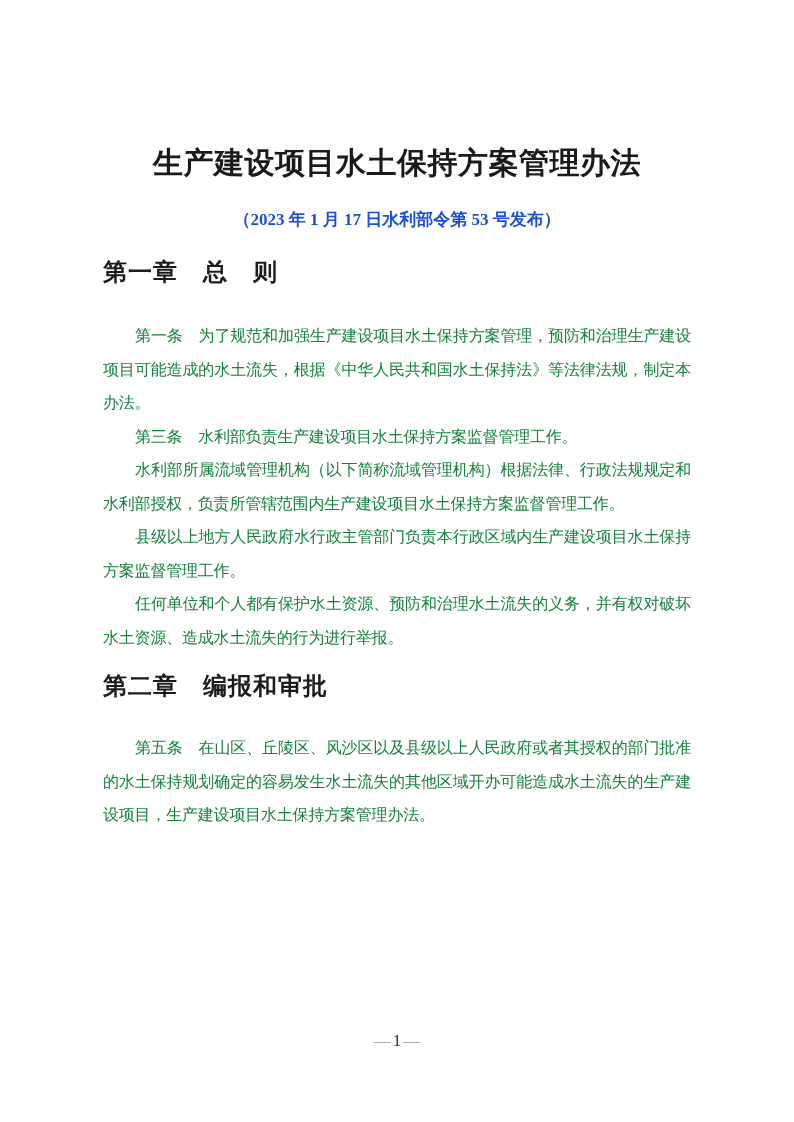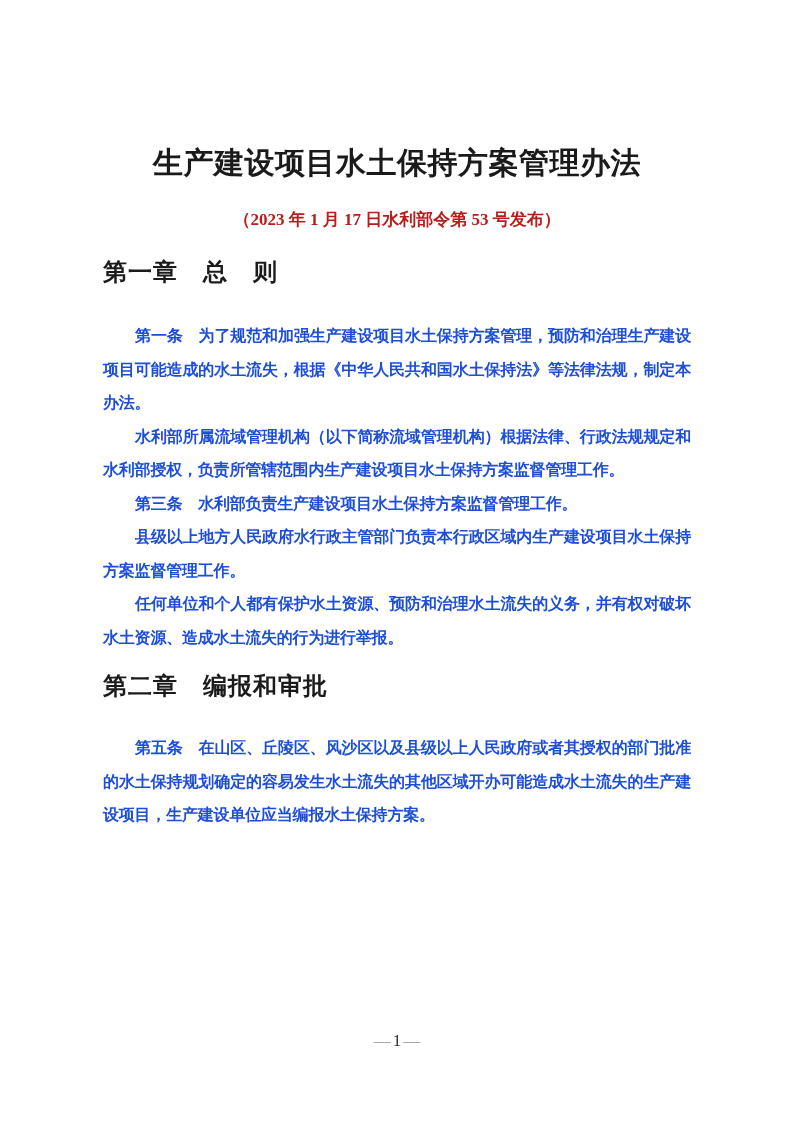--- a/index.html
+++ b/index.html
@@ -30,7 +30,7 @@
     line-height: 24px;
     font-weight: bold;
     text-align: center;
-    color: #b91c1c;
+    color: #1d4ed8;
   }
   .chapter-heading {
     margin: 24px 0 0 0;

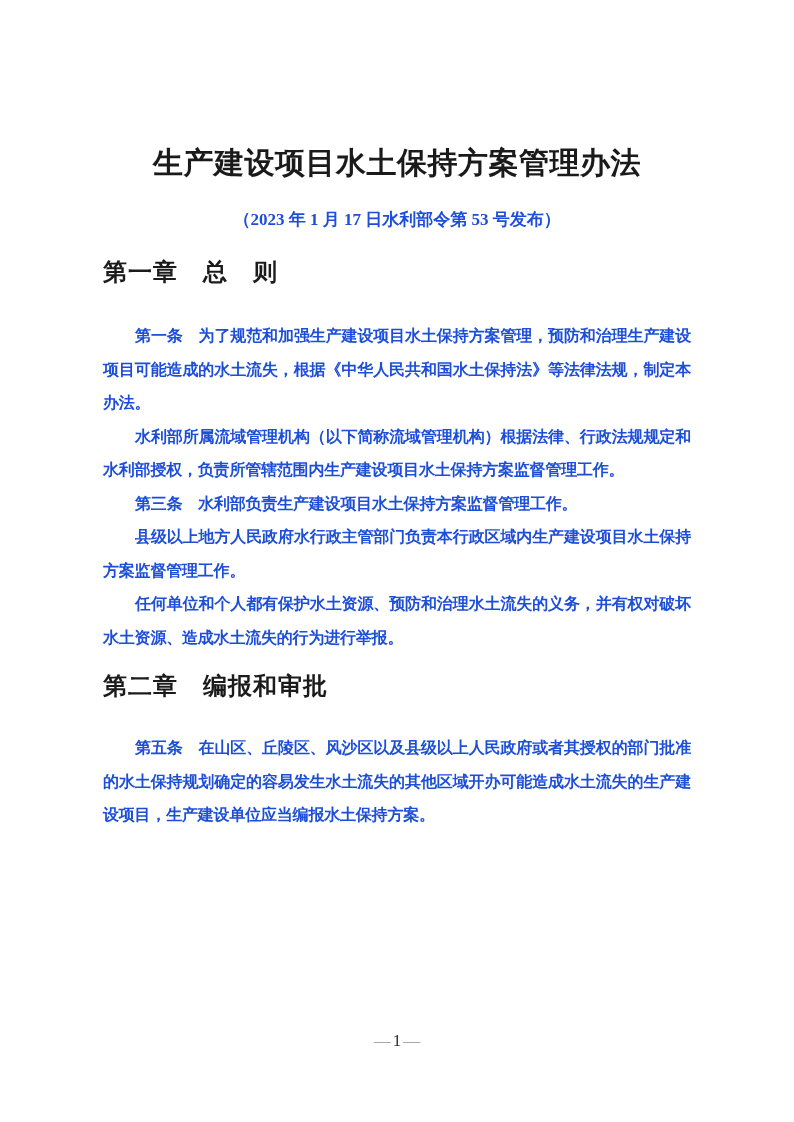--- a/index.html
+++ b/index.html
@@ -46,10 +46,9 @@
     margin-top: 31px;
     font-size: 16px;
     line-height: 33.5px;
-    color: #1d4ed8;
+    color: #15803d;
     text-align: justify;
     letter-spacing: -0.2px;
-    font-weight: bold;
   }
   .doc-body.second { margin-top: 29px; }
   .doc-body p { margin: 0; text-indent: 2em; }

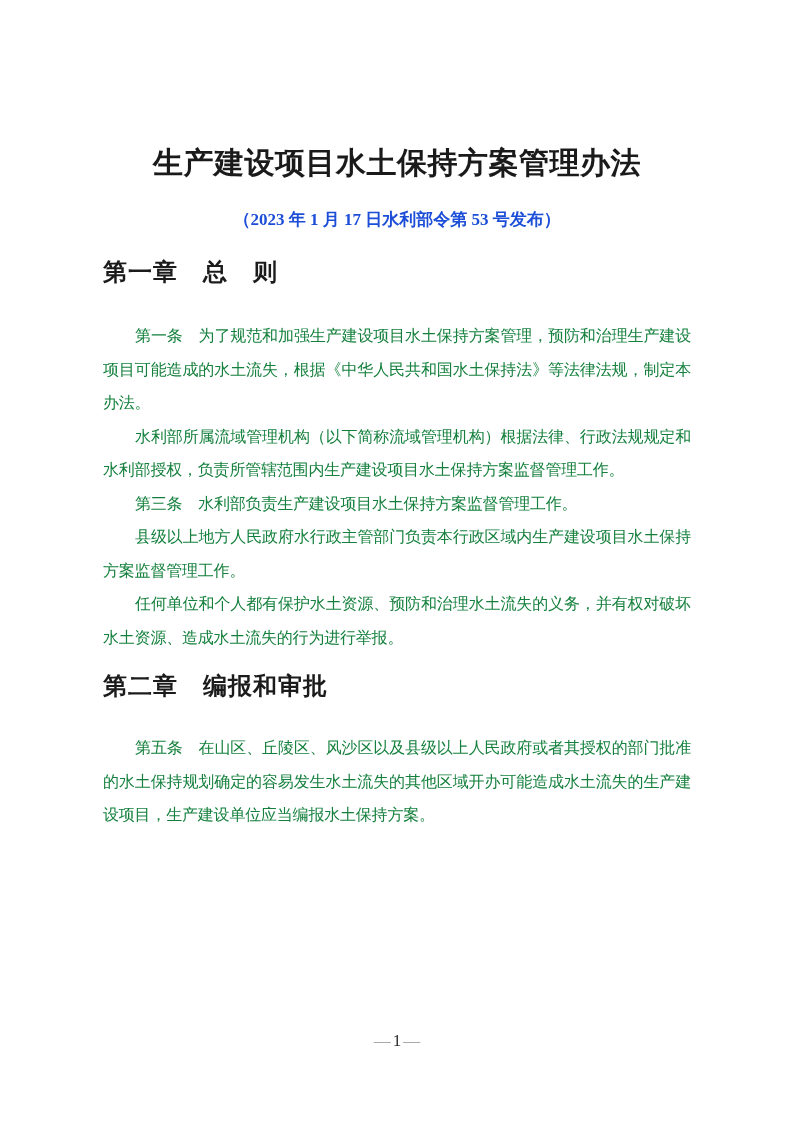--- a/index.html
+++ b/index.html
@@ -77,8 +77,8 @@
 
   <div class="doc-body">
     <p>第一条　为了规范和加强生产建设项目水土保持方案管理，预防和治理生产建设项目可能造成的水土流失，根据《中华人民共和国水土保持法》等法律法规，制定本办法。</p>
+    <p>第三条　水利部负责生产建设项目水土保持方案监督管理工作。</p>
     <p>水利部所属流域管理机构（以下简称流域管理机构）根据法律、行政法规规定和水利部授权，负责所管辖范围内生产建设项目水土保持方案监督管理工作。</p>
-    <p>第三条　水利部负责生产建设项目水土保持方案监督管理工作。</p>
     <p>县级以上地方人民政府水行政主管部门负责本行政区域内生产建设项目水土保持方案监督管理工作。</p>
     <p>任何单位和个人都有保护水土资源、预防和治理水土流失的义务，并有权对破坏水土资源、造成水土流失的行为进行举报。</p>
   </div>

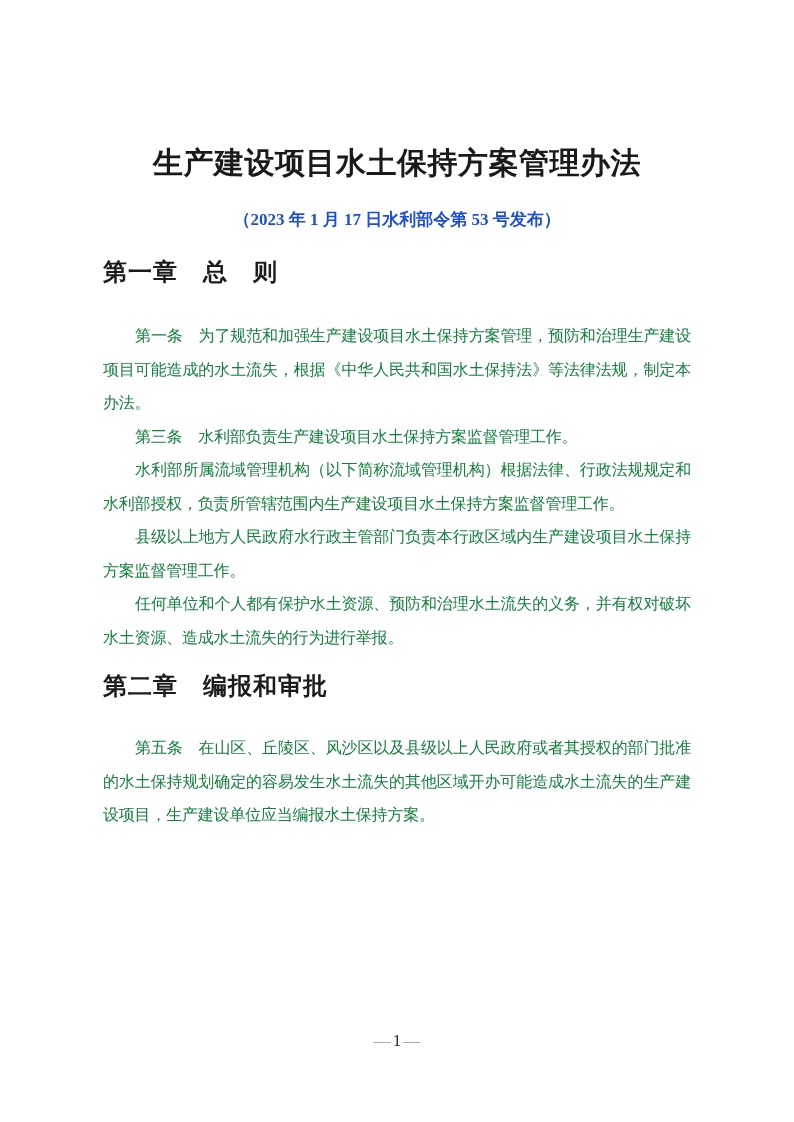--- a/index.html
+++ b/index.html
@@ -86,7 +86,7 @@
   <h2 class="chapter-heading second">第二章　编报和审批</h2>
 
   <div class="doc-body second">
-    <p>第五条　在山区、丘陵区、风沙区以及县级以上人民政府或者其授权的部门批准的水土保持规划确定的容易发生水土流失的其他区域开办可能造成水土流失的生产建设项目，生产建设单位应当编报水土保持方案。</p>
+    <p>第五条　在山区、丘陵区、风沙区以及县级以上人民政府或者其授权的部门批准的水土保持规划确定的容易发生水土流失的其他区域开办可能造成水土流失的生产建设项目，生产建设项目水土保持方案管理办法。</p>
   </div>
 
   <div class="page-footer">

